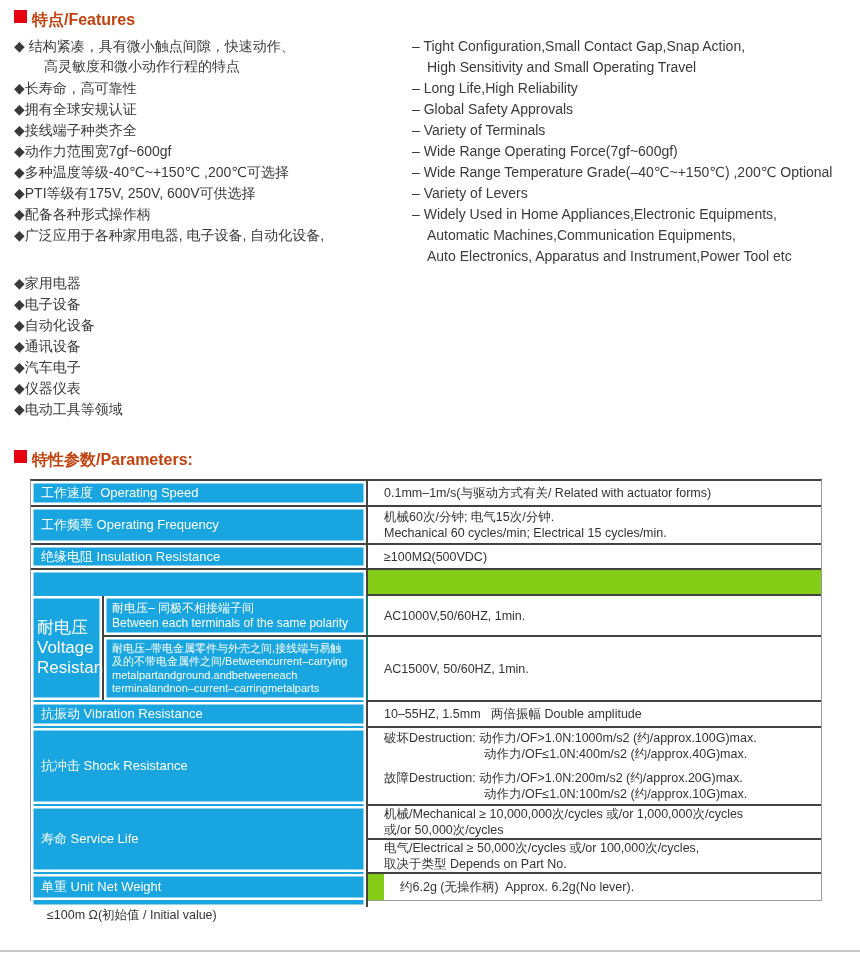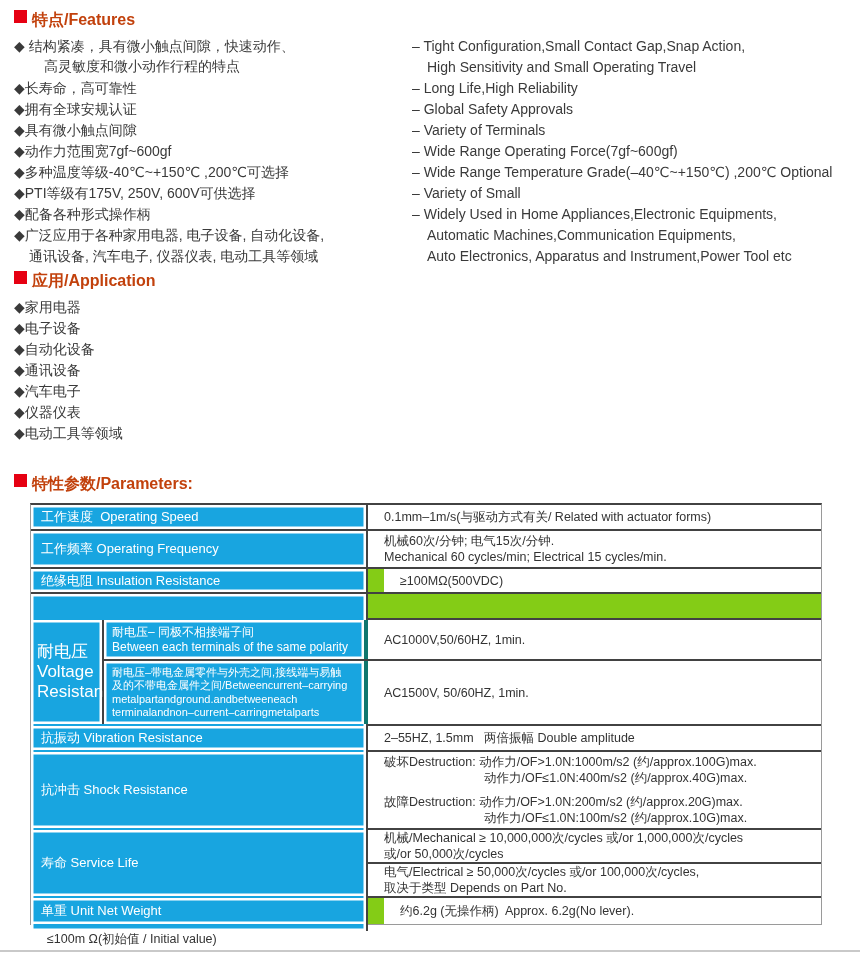--- a/index.html
+++ b/index.html
@@ -91,7 +91,7 @@
         <div class="ln cont30">高灵敏度和微小动作行程的特点</div>
         <div class="ln">◆长寿命，高可靠性</div>
         <div class="ln">◆拥有全球安规认证</div>
-        <div class="ln">◆具有微小触点间隙</div>
+        <div class="ln">◆接线端子种类齐全</div>
         <div class="ln">◆动作力范围宽7gf~600gf</div>
         <div class="ln">◆多种温度等级-40℃~+150℃ ,200℃可选择</div>
         <div class="ln">◆PTI等级有175V, 250V, 600V可供选择</div>

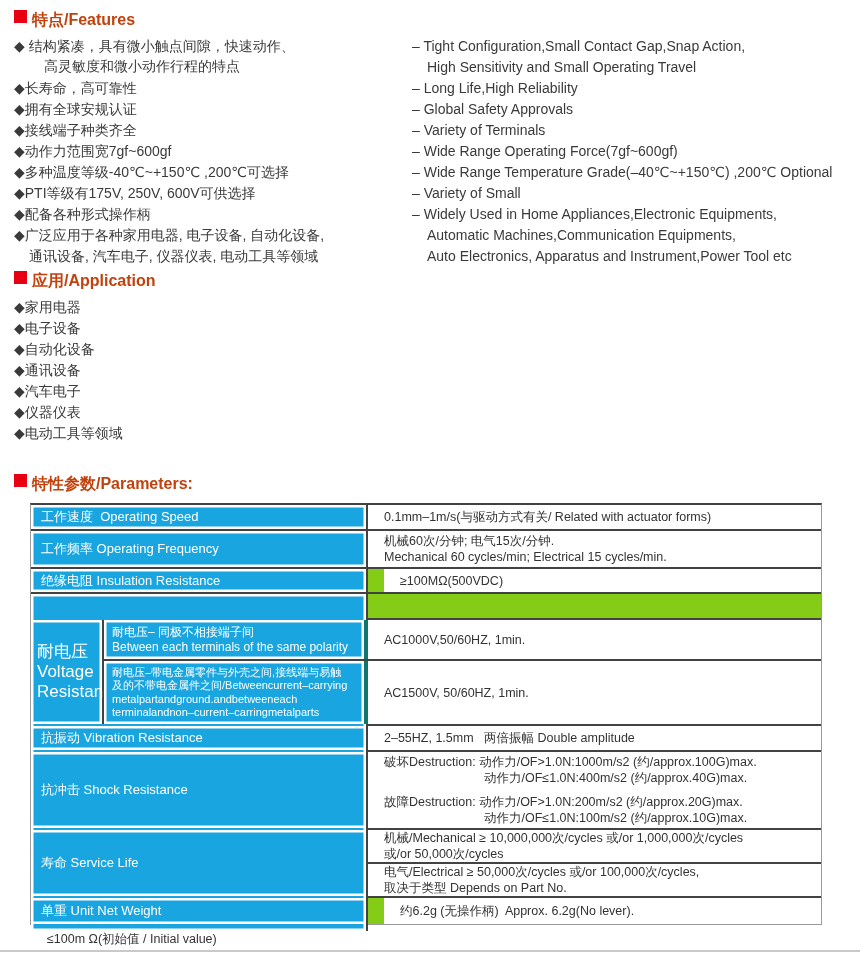--- a/index.html
+++ b/index.html
@@ -107,7 +107,7 @@
         <div class="ln">– Variety of Terminals</div>
         <div class="ln">– Wide Range Operating Force(7gf~600gf)</div>
         <div class="ln">– Wide Range Temperature Grade(–40℃~+150℃) ,200℃ Optional</div>
-        <div class="ln">– Variety of Small</div>
+        <div class="ln">– Variety of Levers</div>
         <div class="ln">– Widely Used in Home Appliances,Electronic Equipments,</div>
         <div class="ln cont15">Automatic Machines,Communication Equipments,</div>
         <div class="ln cont15">Auto Electronics, Apparatus and Instrument,Power Tool etc</div>

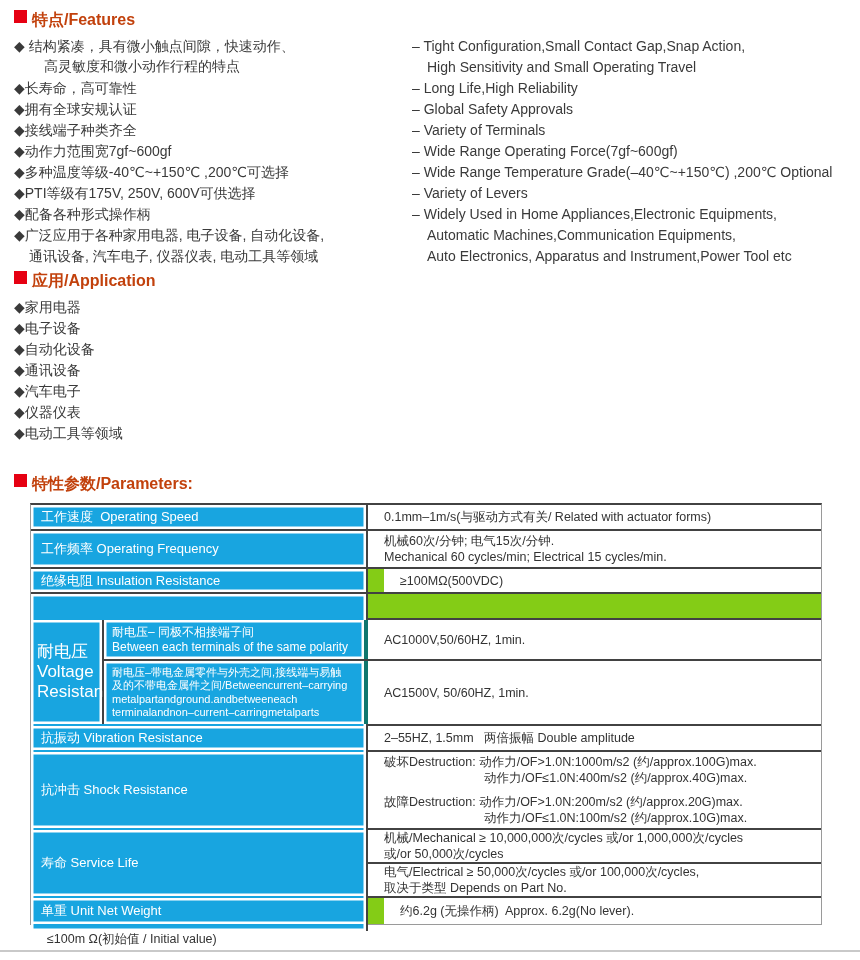--- a/index.html
+++ b/index.html
@@ -97,7 +97,6 @@
         <div class="ln">◆PTI等级有175V, 250V, 600V可供选择</div>
         <div class="ln">◆配备各种形式操作柄</div>
         <div class="ln">◆广泛应用于各种家用电器, 电子设备, 自动化设备,</div>
-        <div class="ln cont15">通讯设备, 汽车电子, 仪器仪表, 电动工具等领域</div>
       </div>
       <div class="colen">
         <div class="ln">– Tight Configuration,Small Contact Gap,Snap Action,</div>

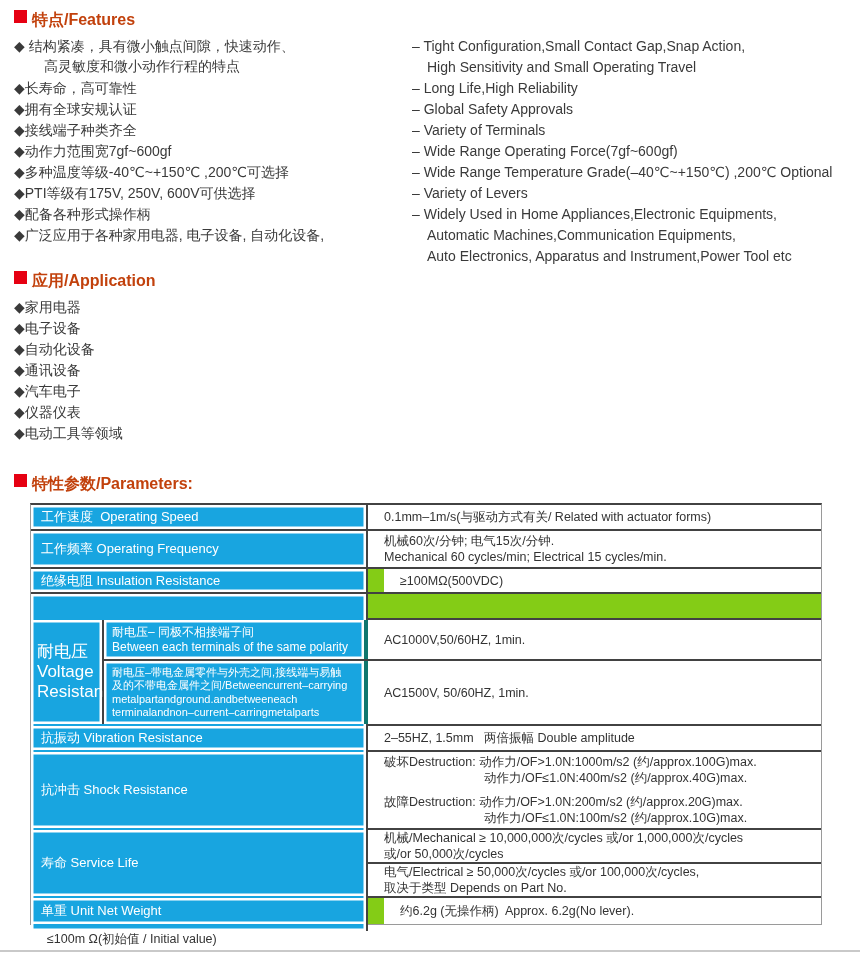--- a/index.html
+++ b/index.html
@@ -115,10 +115,6 @@
   </section>
 
   <section class="apps">
-    <div class="sect-head">
-      <span class="sq"></span>
-      <span>应用/Application</span>
-    </div>
     <div class="cols">
       <div class="colzh">
         <div class="ln">◆家用电器</div>

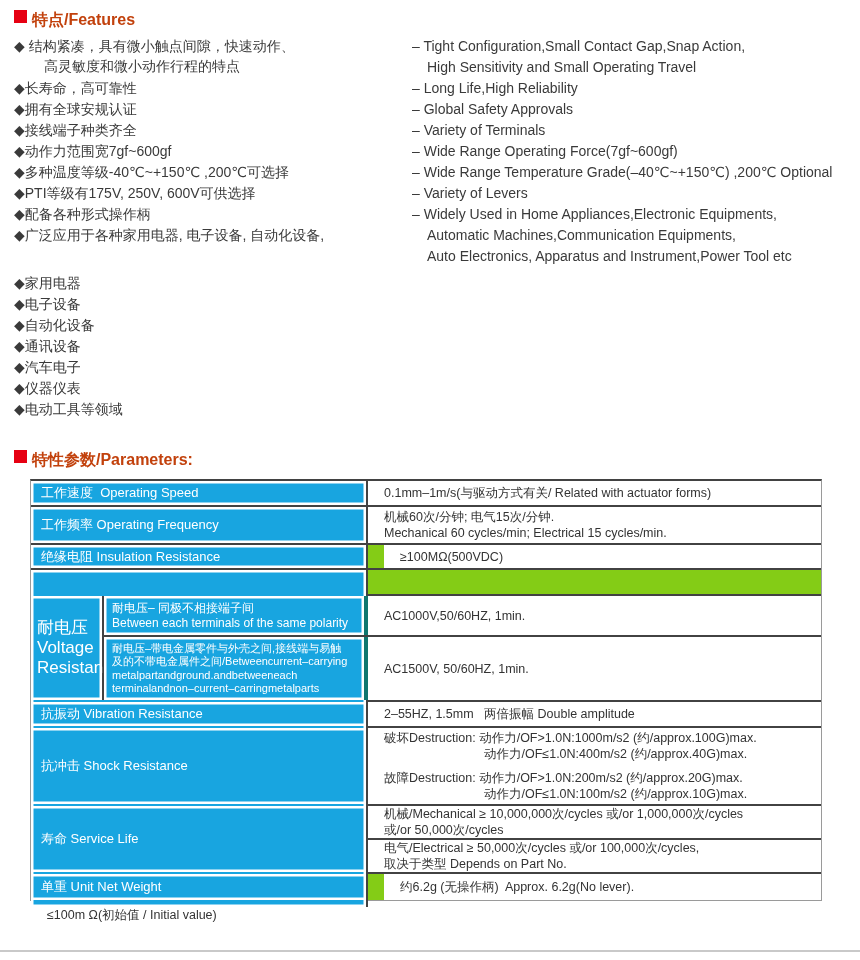--- a/index.html
+++ b/index.html
@@ -67,7 +67,7 @@
   .gap-top { margin-top:7px; }
 
   
-  .h-r1 { height:24px; } .h-r2 { height:36px; } .h-r3 { height:23px;gap:16px; }
+  .h-r1 { height:24px; } .h-r2 { height:36px; } .h-r3 { height:23px; }
   .h-r4 { height:24px;flex-direction:column; } .h-v1 { height:39px; } .h-v2 { height:63px; }
   .h-r6 { height:24px; } .h-r7 { height:76px; }
   .h-s1 { height:34px; } .h-s2 { height:40px; } .h-r9 { height:26px;gap:16px; }

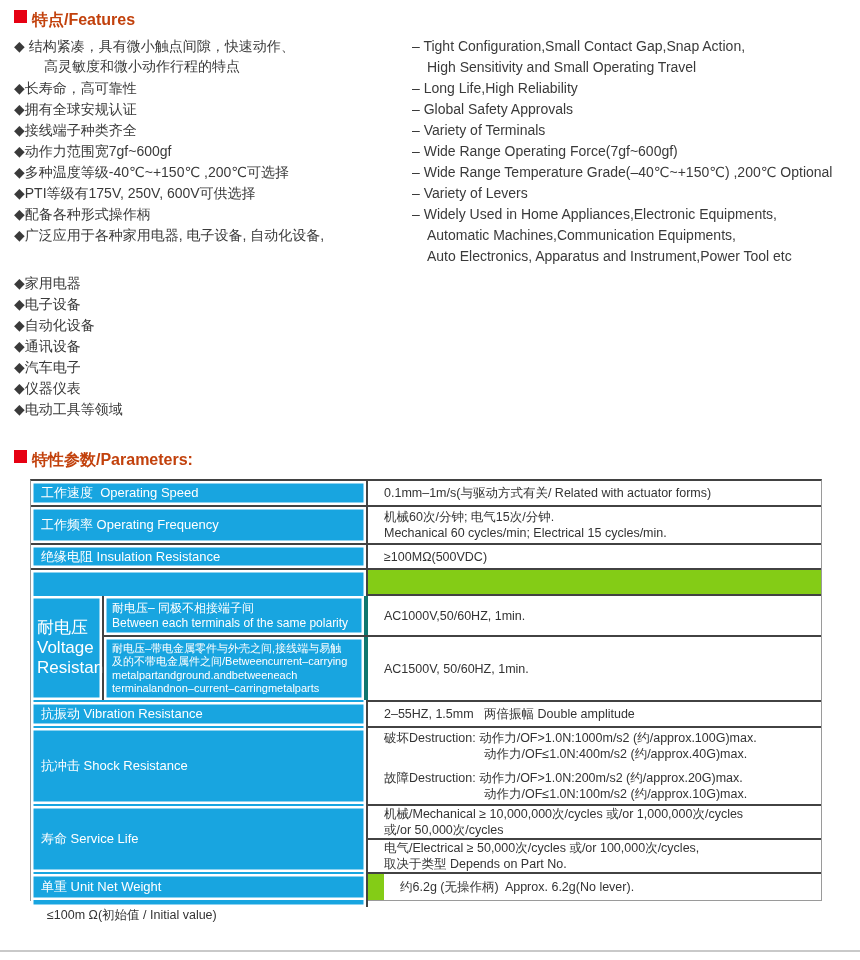--- a/index.html
+++ b/index.html
@@ -50,7 +50,7 @@
     background:#18a5e0; box-shadow:inset 0 0 0 2.5px #ffffff;
     color:#ffffff; display:flex; align-items:center;
     padding-left:8px; font-size:12px; line-height:15px;
-    white-space:pre-wrap; border-right:4px solid #0f766e;
+    white-space:pre-wrap; border-right:2px solid #0f766e;
   }
   .mid.small { font-size:11px; line-height:13.5px; }
   .val {

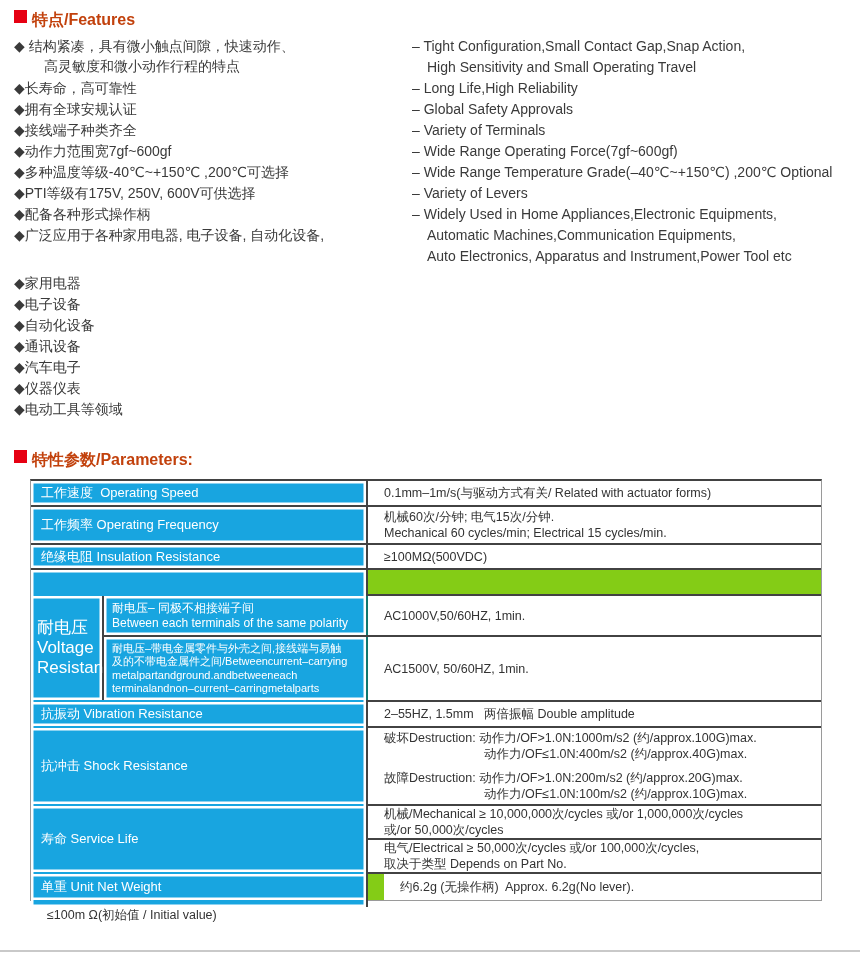--- a/index.html
+++ b/index.html
@@ -179,7 +179,7 @@
 
       <div class="prow h-r6">
         <div class="lab">抗振动 Vibration Resistance</div>
-        <div class="val">2–55HZ, 1.5mm   两倍振幅 Double amplitude</div>
+        <div class="val">10–55HZ, 1.5mm   两倍振幅 Double amplitude</div>
       </div>
 
       <div class="prow h-r7">

